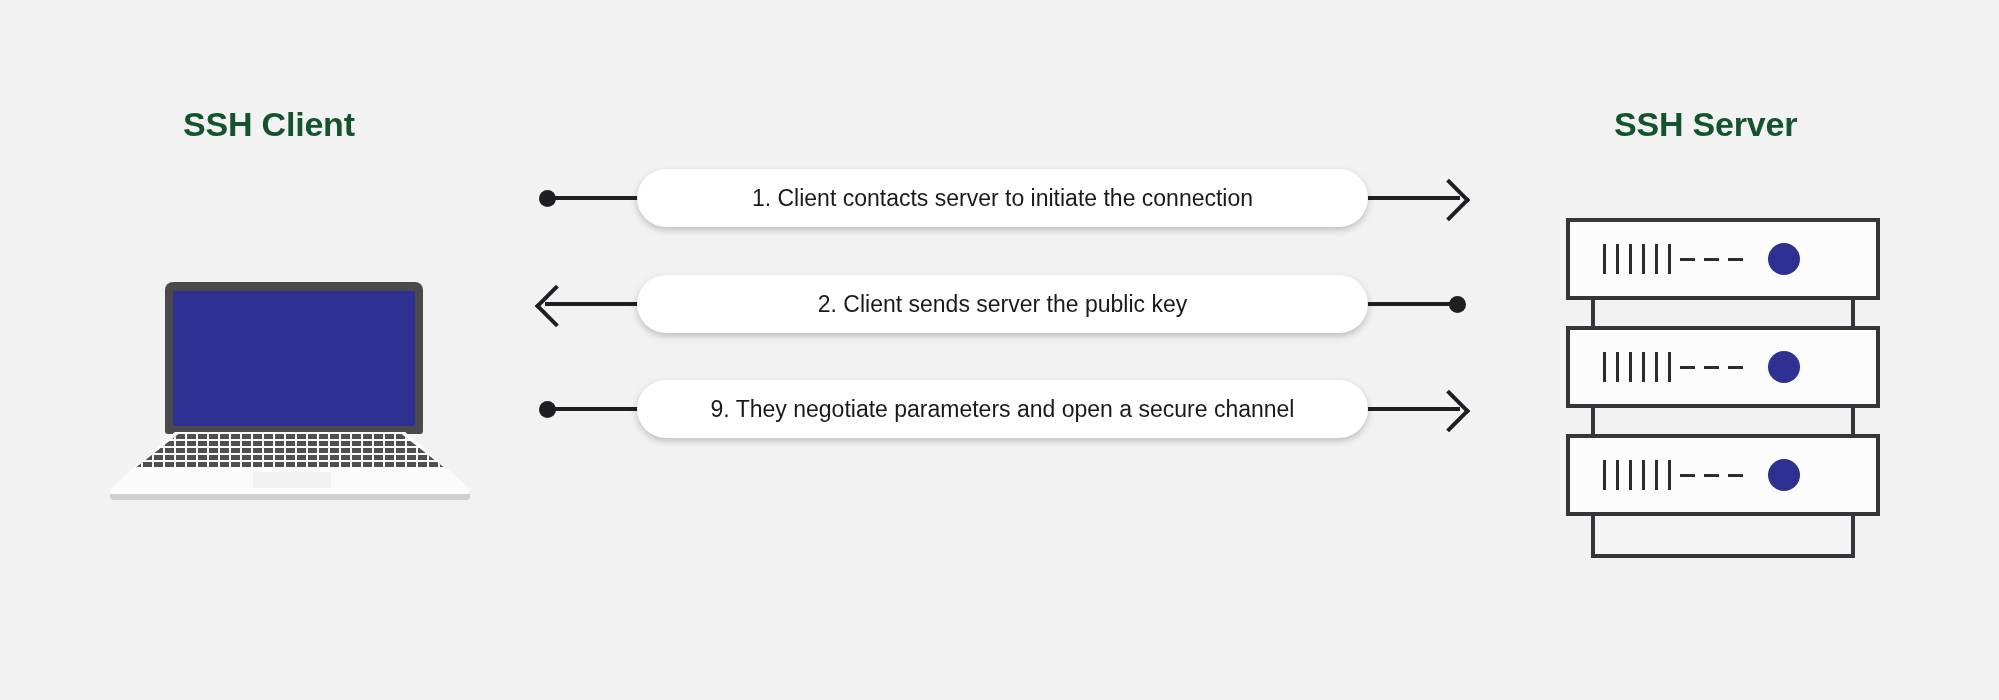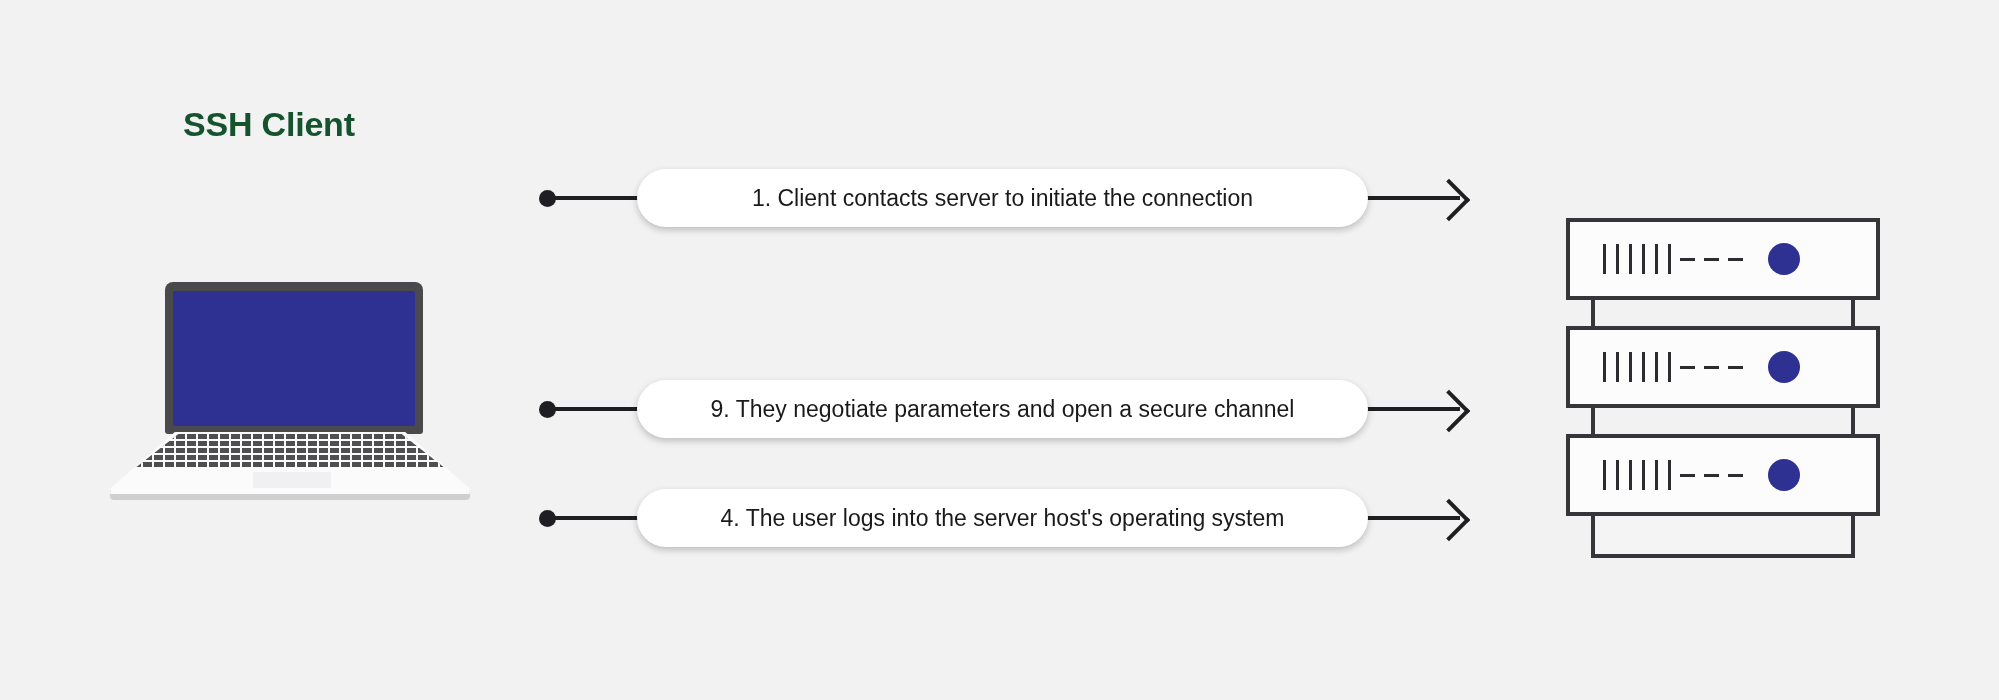--- a/index.html
+++ b/index.html
@@ -265,6 +265,7 @@
 
   <div id="client-title" class="col-title">SSH Client</div>
 
+  <div id="server-title" class="col-title">SSH Server</div>
 
   <div id="laptop">
     <div class="laptop-lid">

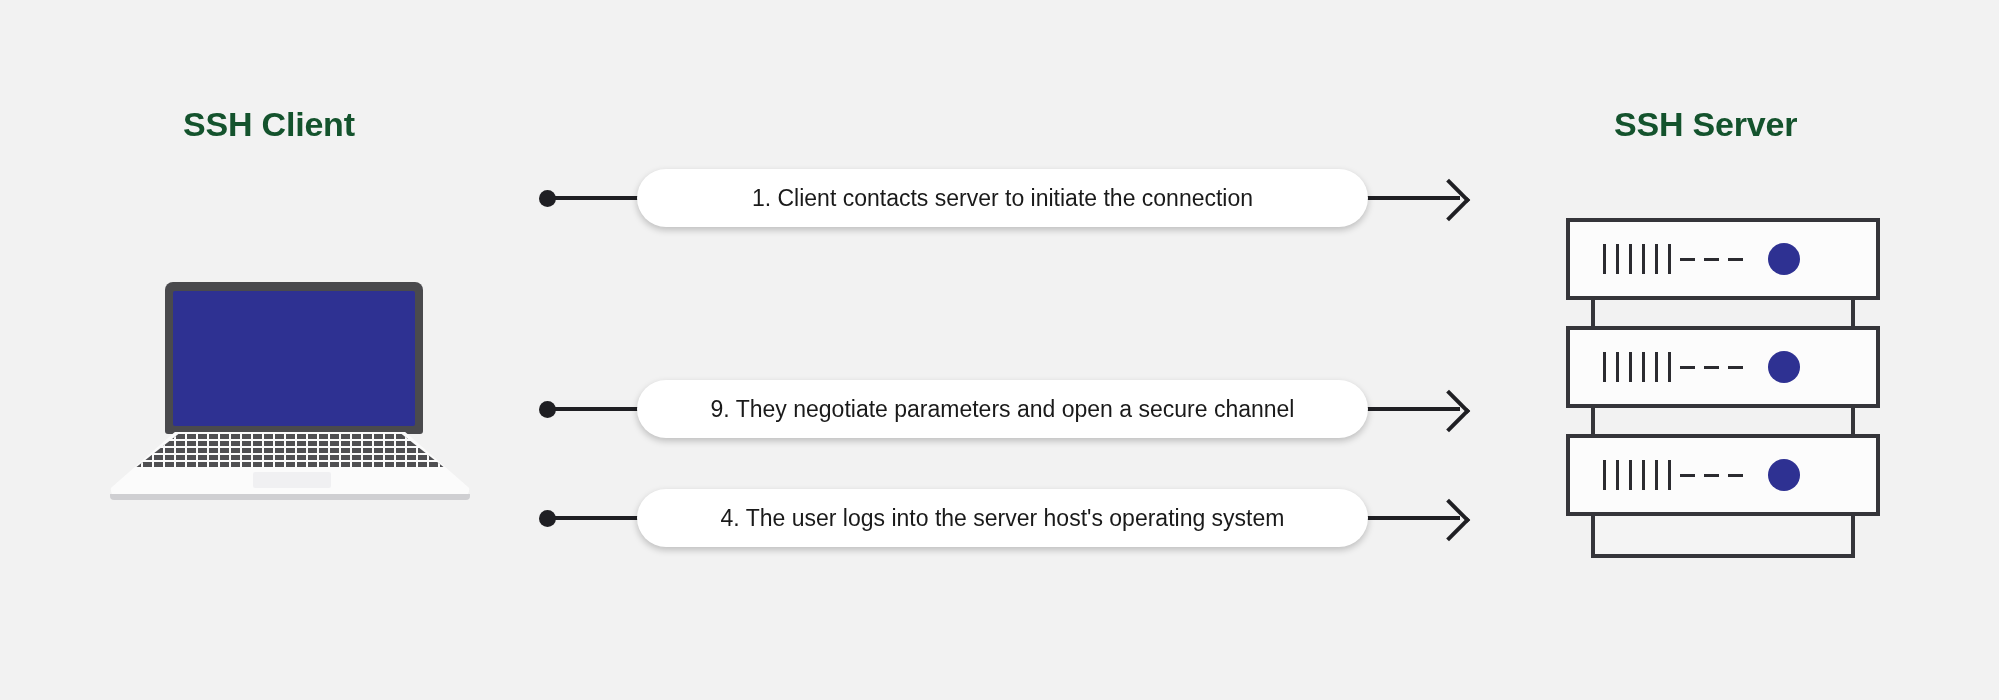--- a/index.html
+++ b/index.html
@@ -350,6 +350,19 @@
     </div>
   </div>
 
+  <div id="flow-row-2" class="flow-row">
+    <div class="connector left">
+      <div class="line"></div>
+      <div class="arrowhead to-left"></div>
+    </div>
+    <div class="message-pill">
+      <span class="pill-text">2. Client sends server the public key</span>
+    </div>
+    <div class="connector right">
+      <div class="line"></div>
+      <div class="endpoint-dot"></div>
+    </div>
+  </div>
 
   <div id="flow-row-3" class="flow-row">
     <div class="connector left">

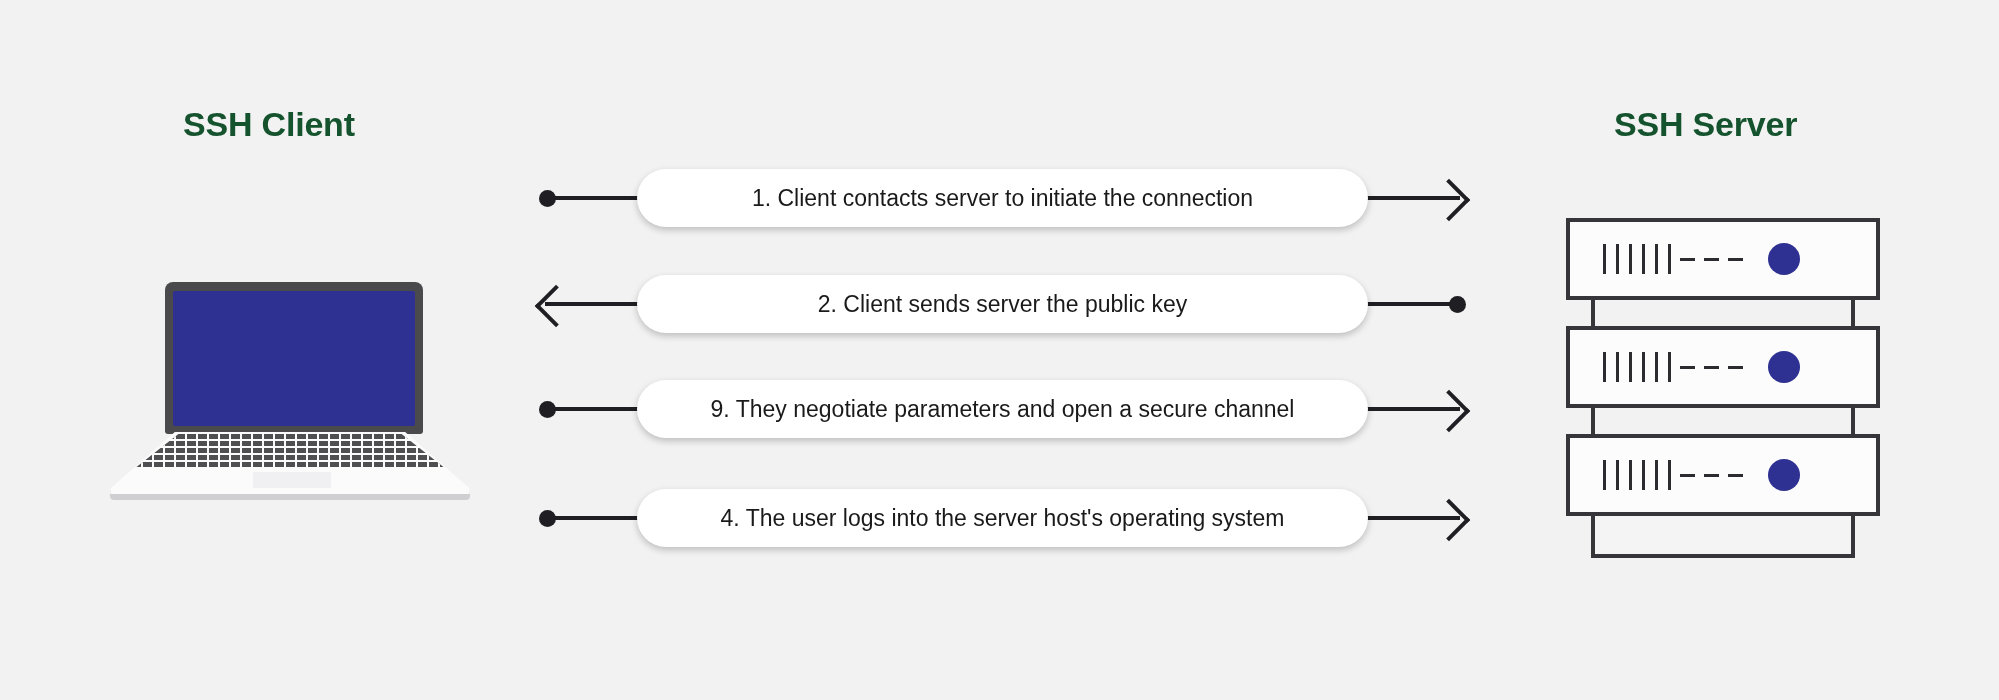--- a/index.html
+++ b/index.html
@@ -378,19 +378,6 @@
     </div>
   </div>
 
-  <div id="flow-row-4" class="flow-row">
-    <div class="connector left">
-      <div class="line"></div>
-      <div class="endpoint-dot"></div>
-    </div>
-    <div class="message-pill">
-      <span class="pill-text">4. The user logs into the server host's operating system</span>
-    </div>
-    <div class="connector right">
-      <div class="line"></div>
-      <div class="arrowhead to-right"></div>
-    </div>
-  </div>
 
 </div>
 

